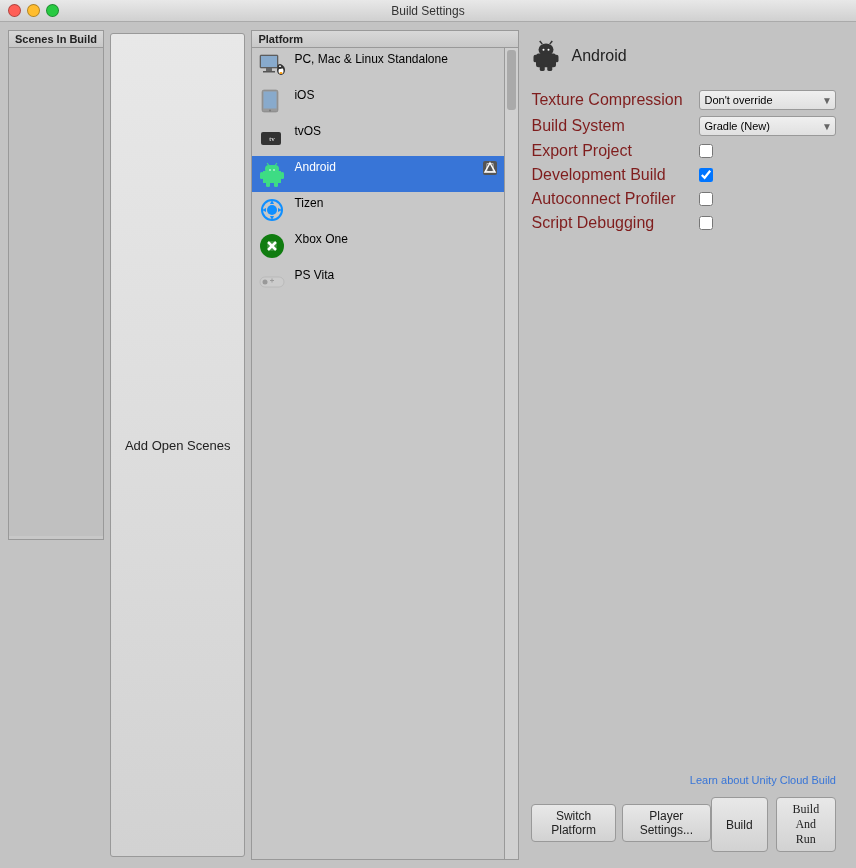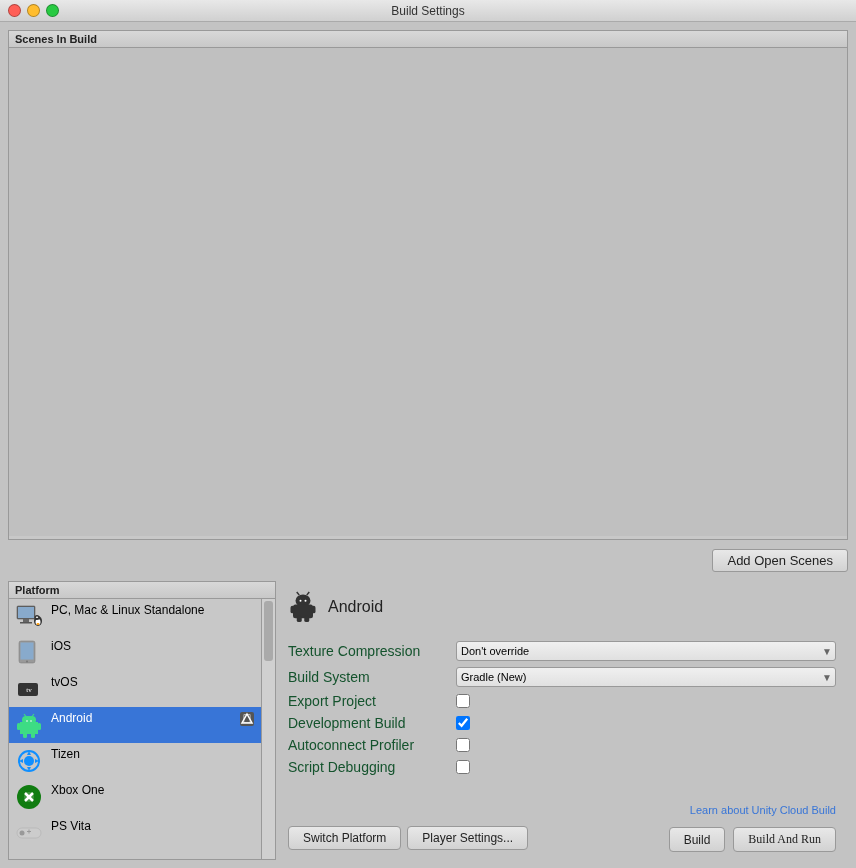--- a/index.html
+++ b/index.html
@@ -49,7 +49,6 @@
 
     .main-content {
       display: flex;
-      flex-direction: column;
       height: calc(868px - 22px);
       background: #c3c3c3;
       padding: 8px;

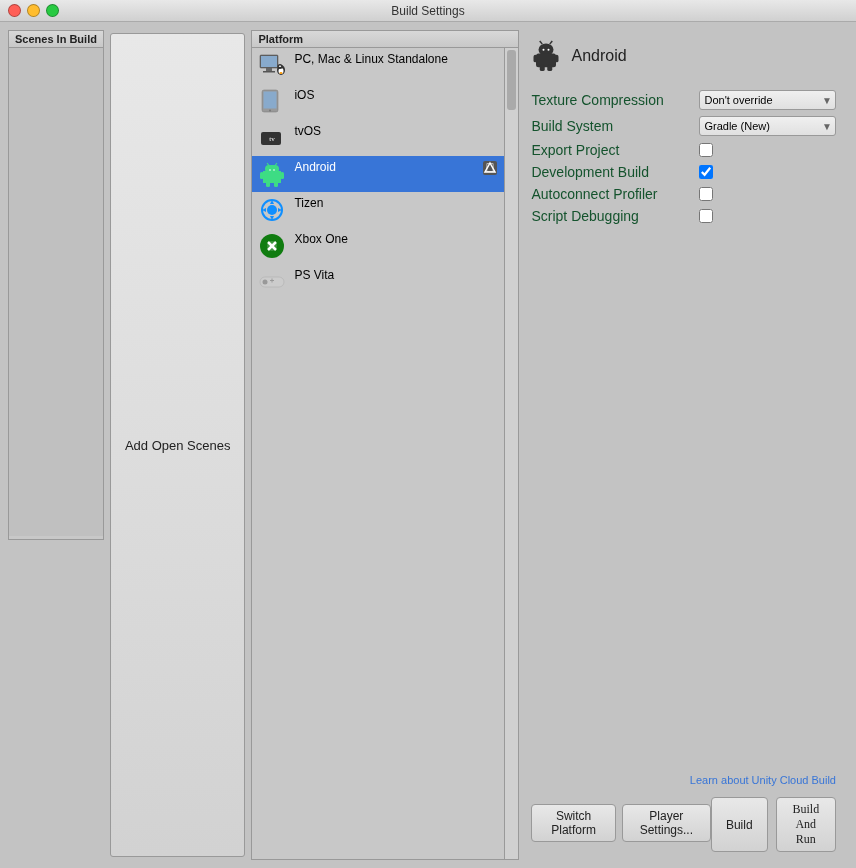--- a/index.html
+++ b/index.html
@@ -190,8 +190,8 @@
 
     .settings-label {
       width: 160px;
-      font-size: 14px;
-      color: #14532d;
+      font-size: 16px;
+      color: #7f1d1d;
       text-align: left;
     }
 

